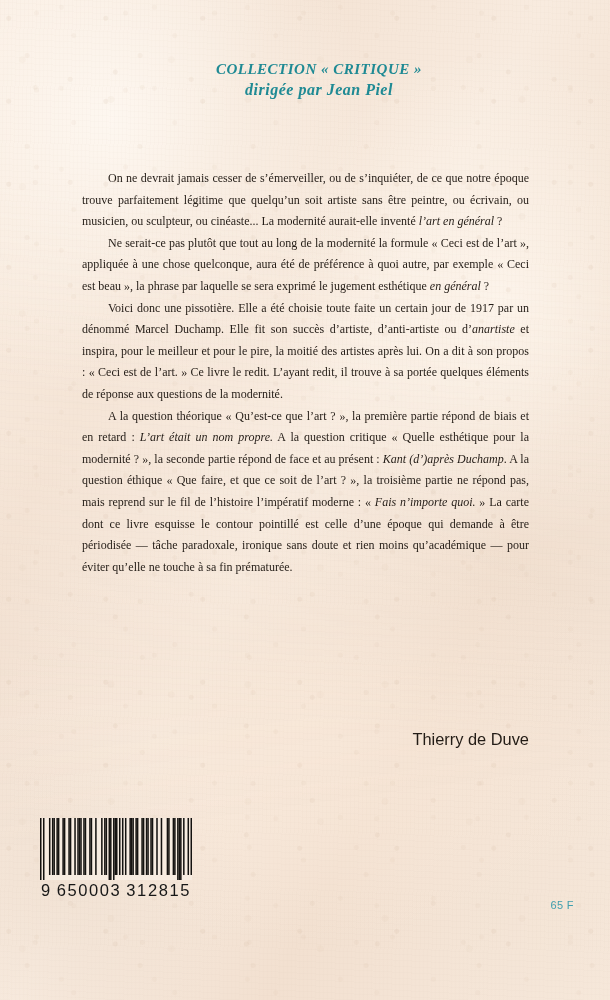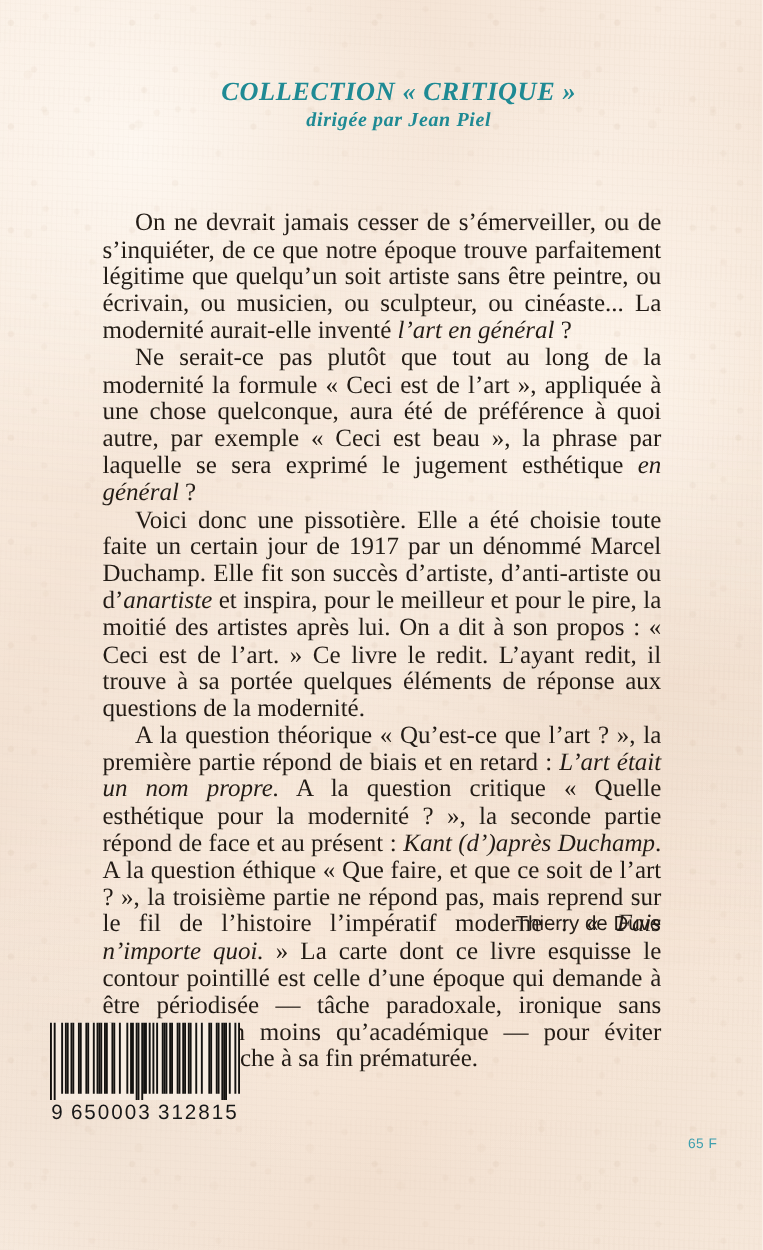--- a/index.html
+++ b/index.html
@@ -76,7 +76,7 @@
     letter-spacing: 0.5px;
     line-height: 1.30;
   }
-  #collection-line { font-size: 21px; padding-left: 28px; }
+  #collection-line { font-size: 15px; padding-left: 28px; }
   #director-line { font-size: 16px; padding-left: 28px; }
 
   #book-title {

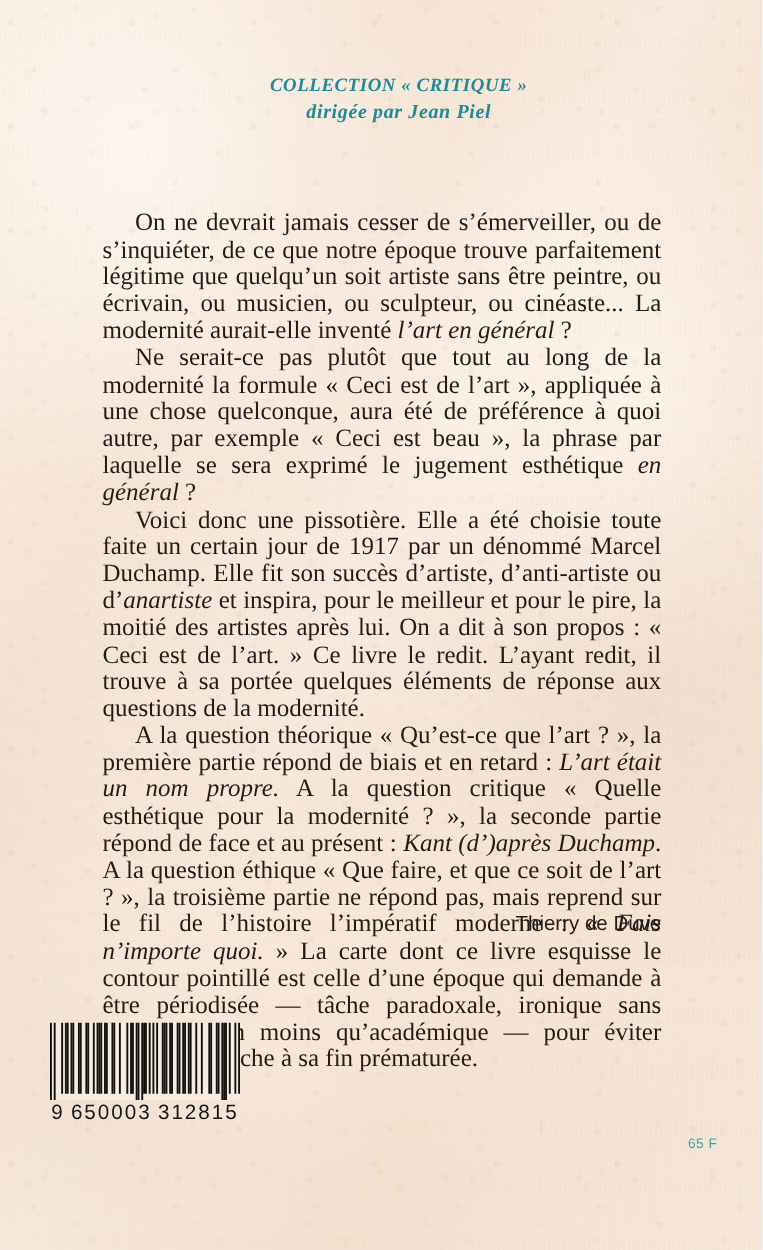--- a/index.html
+++ b/index.html
@@ -94,7 +94,7 @@
     top: 168px;
     width: 447px;
     font-family: "Liberation Serif", serif;
-    font-size: 20px;
+    font-size: 12px;
     line-height: 21.6px;
     color: #231c16;
     text-align: justify;

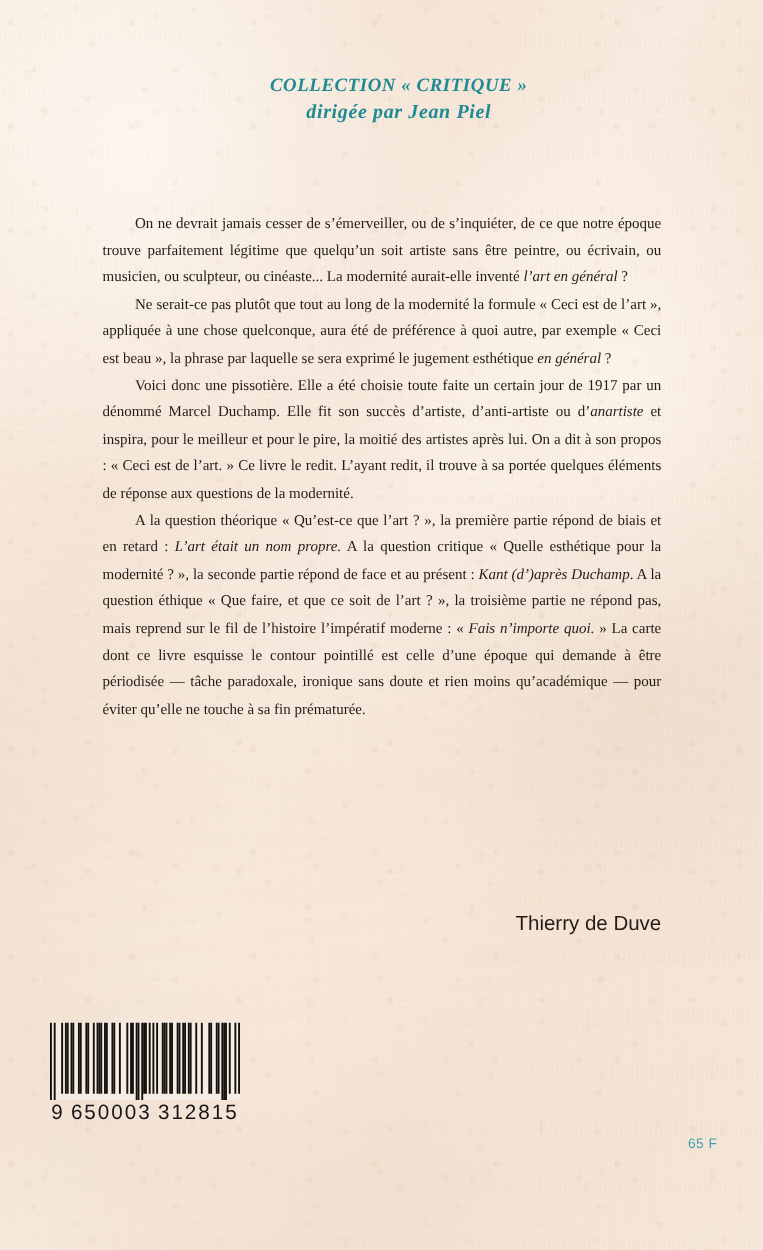--- a/index.html
+++ b/index.html
@@ -181,7 +181,7 @@
   #price-text {
     position: absolute;
     right: 36px;
-    top: 18px;
+    top: 8px;
     font-family: "Liberation Sans", sans-serif;
     font-size: 11px;
     color: #3e9fae;

